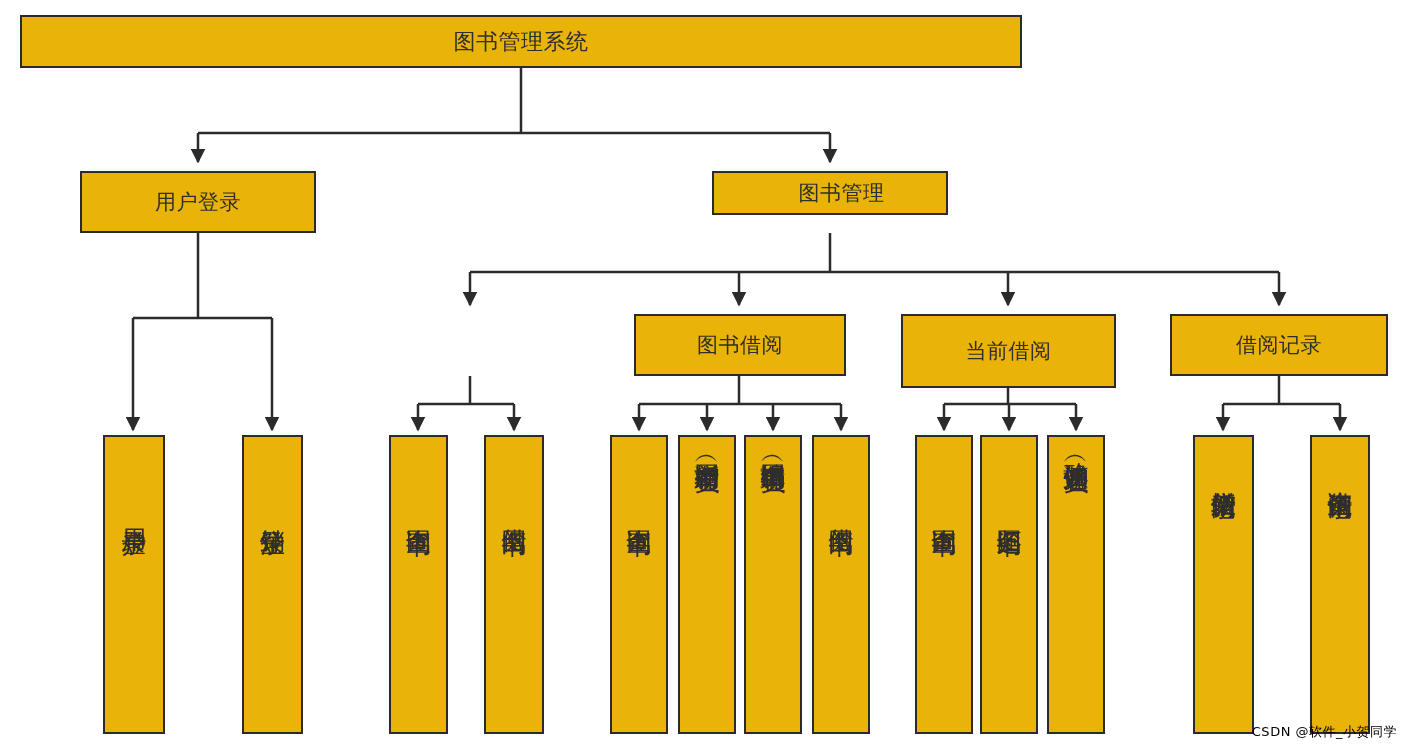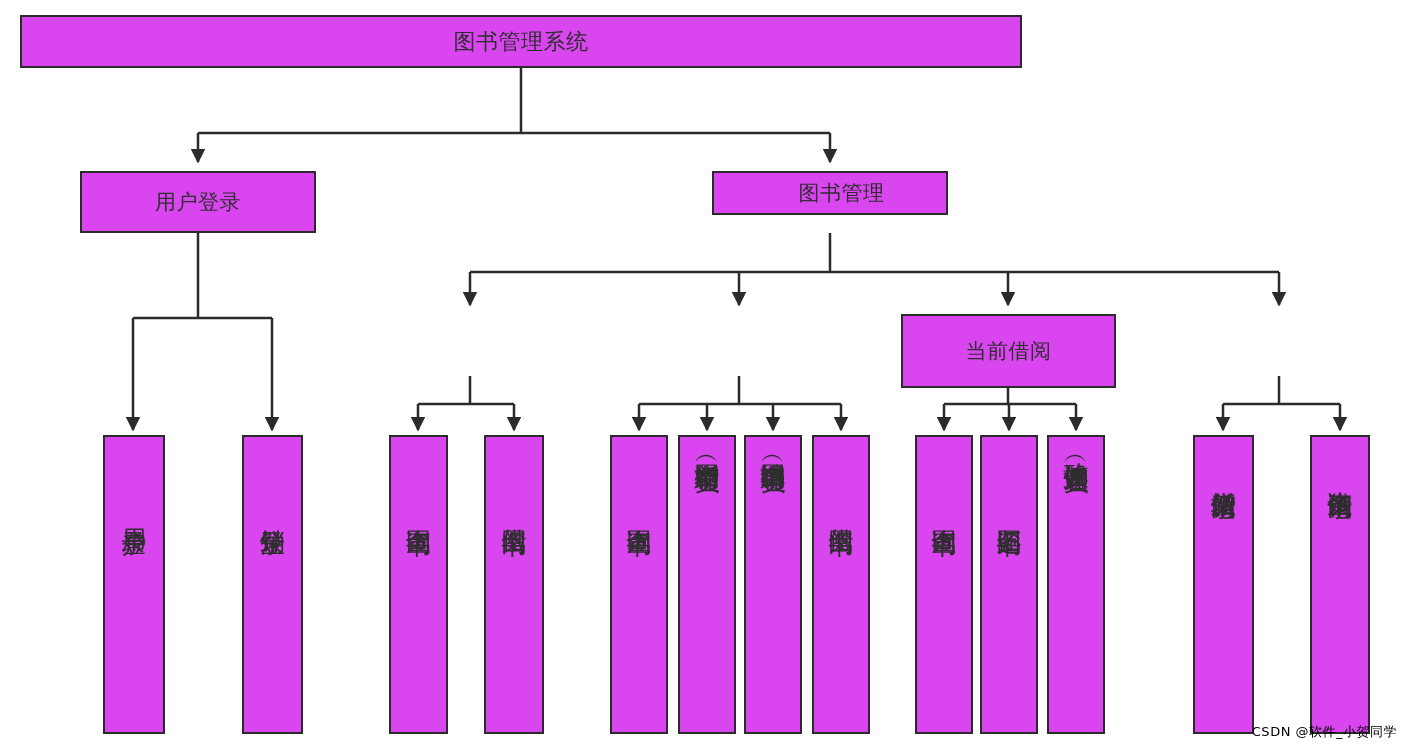--- a/index.html
+++ b/index.html
@@ -28,7 +28,7 @@
   .node {
     position: absolute;
     box-sizing: border-box;
-    background: #d946ef;
+    background: #eab308;
     border: 2px solid #2b2b2b;
     display: flex;
     align-items: center;

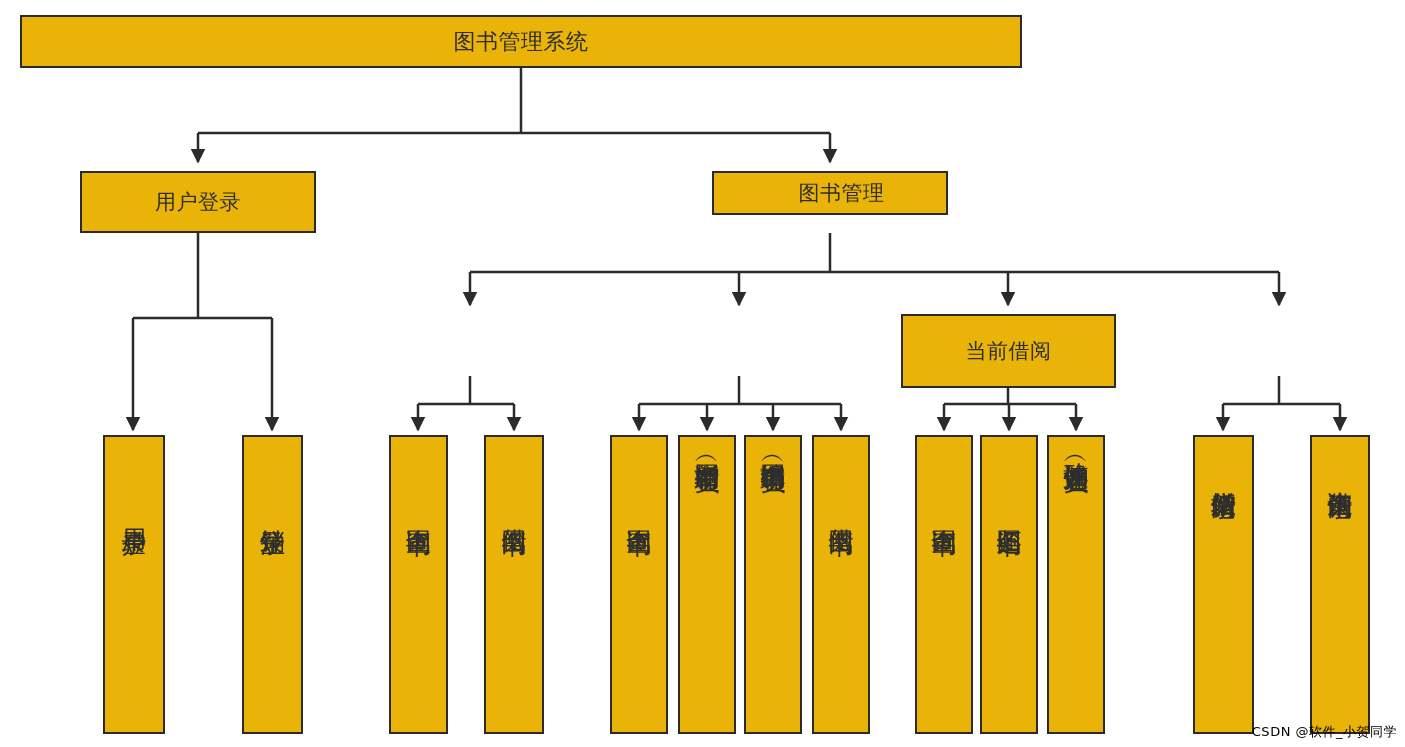--- a/index.html
+++ b/index.html
@@ -139,6 +139,9 @@
     <span class="label">图书管理</span>
   </div>
 
+  <div class="node horiz" style="left:634px; top:314px; width:212px; height:62px;">
+    <span class="label">图书借阅</span>
+  </div>
   <div class="node horiz" style="left:901px; top:314px; width:215px; height:74px;">
     <span class="label">当前借阅</span>
   </div>

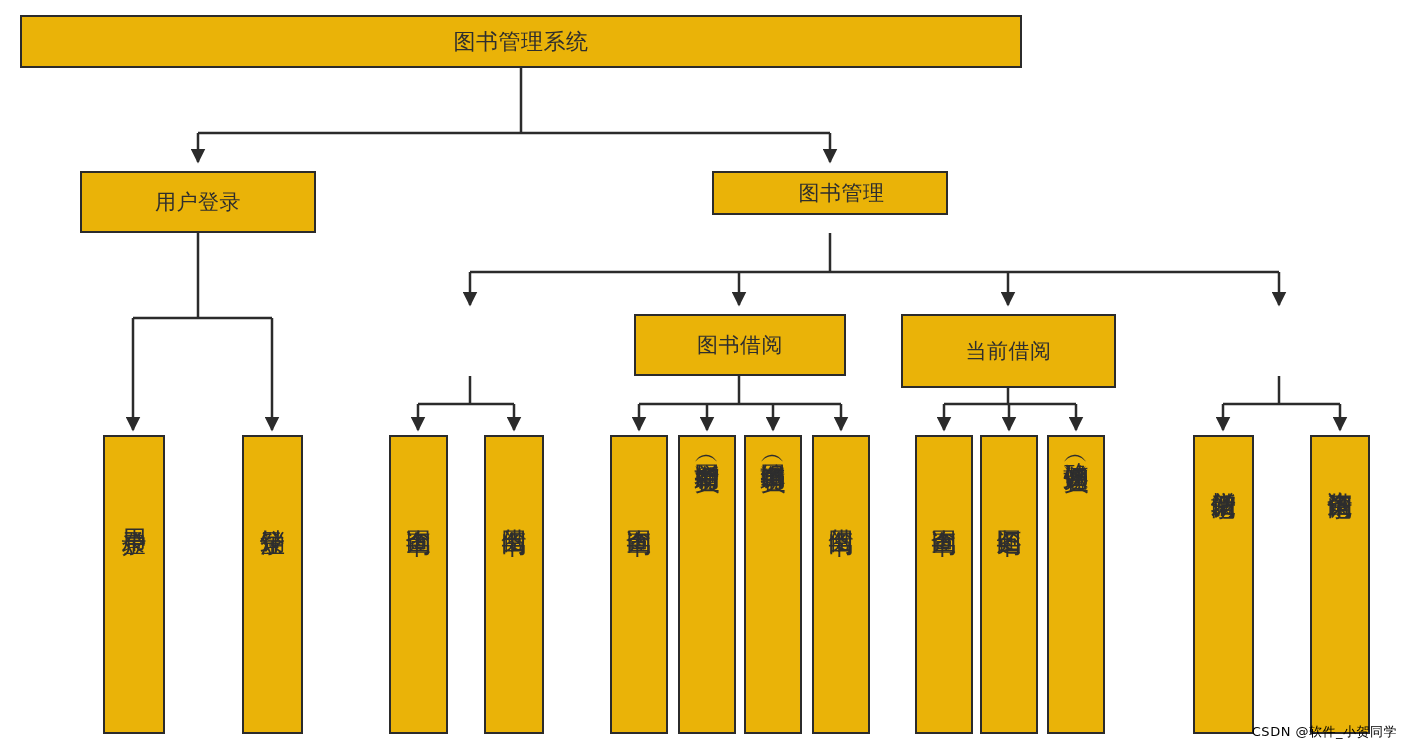--- a/index.html
+++ b/index.html
@@ -145,6 +145,9 @@
   <div class="node horiz" style="left:901px; top:314px; width:215px; height:74px;">
     <span class="label">当前借阅</span>
   </div>
+  <div class="node horiz" style="left:1170px; top:314px; width:218px; height:62px;">
+    <span class="label">借阅记录</span>
+  </div>
 
   <div class="node vert" style="left:103px; top:435px; width:62px; height:299px; padding-top:72px;">
     <span class="label">用户登录</span>

